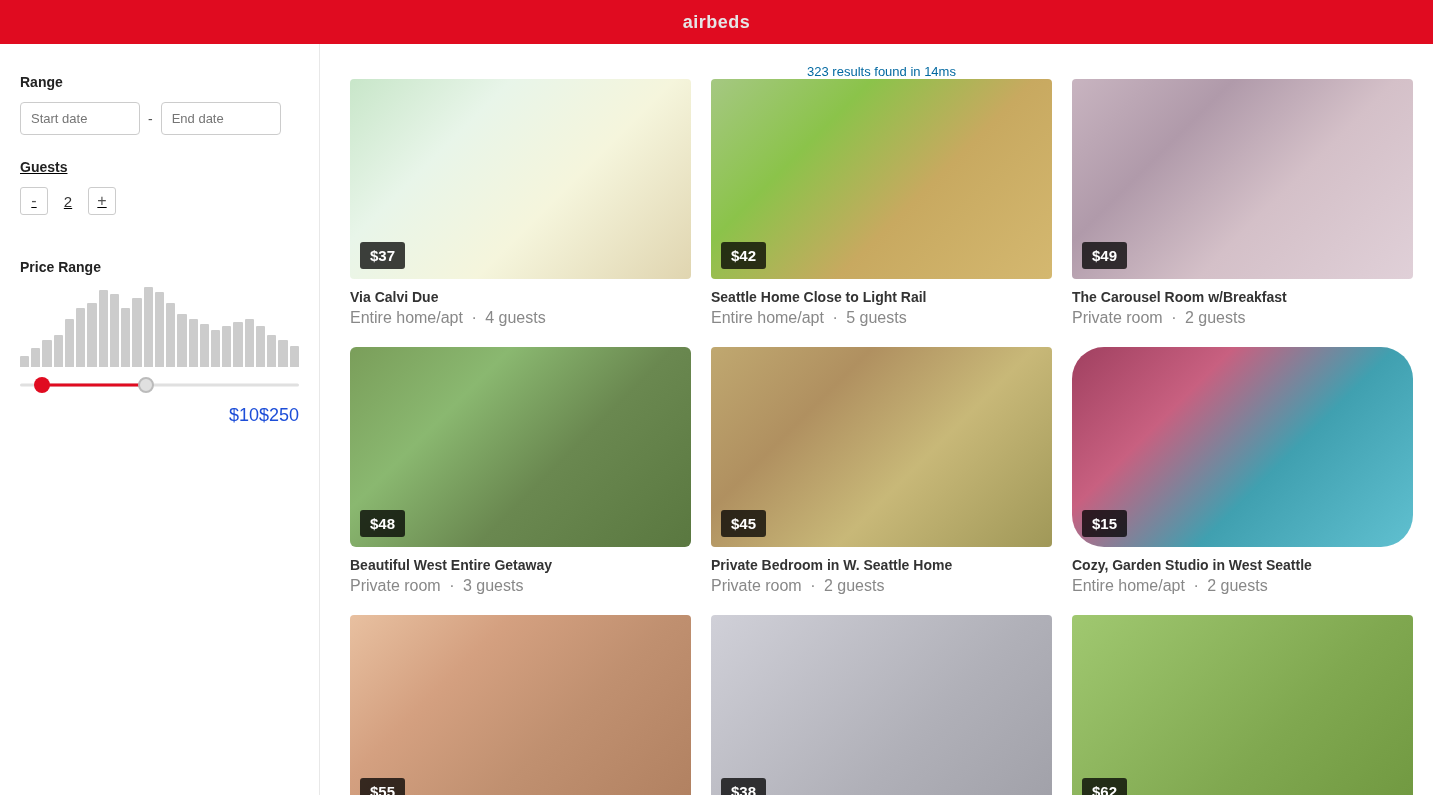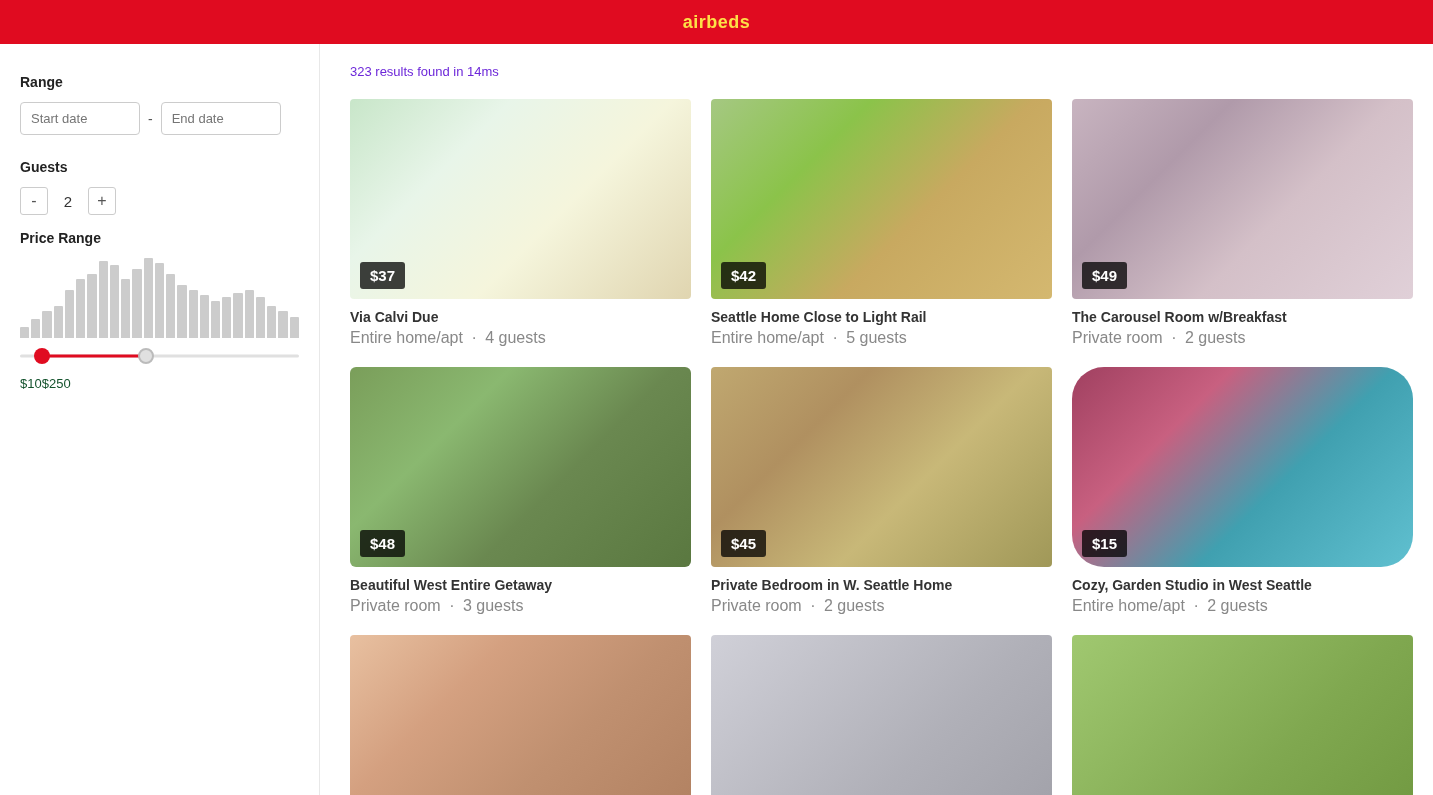--- a/index.html
+++ b/index.html
@@ -14,7 +14,7 @@
       justify-content: center;
     }
     .header-title {
-      color: #fde047;
+      color: #e5e5e5;
       font-size: 18px;
       font-weight: 600;
       letter-spacing: 0.5px;

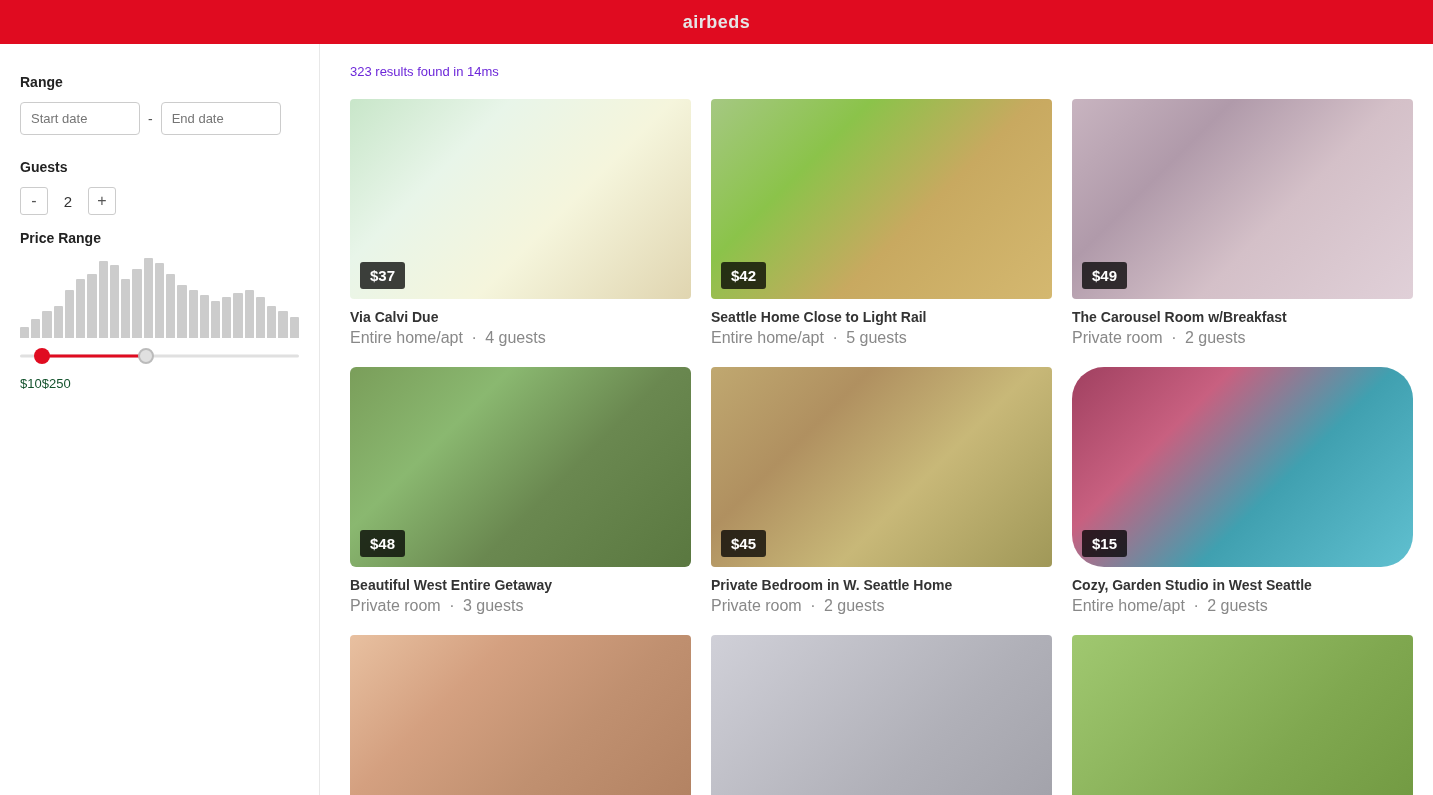--- a/index.html
+++ b/index.html
@@ -159,10 +159,9 @@
     }
 
     .results-header {
-      text-align: left;
+      text-align: center;
       font-size: 13px;
-      color: #6d28d9;
-      margin-bottom: 20px;
+      color: #0369a1;
     }
 
     .listings-grid {

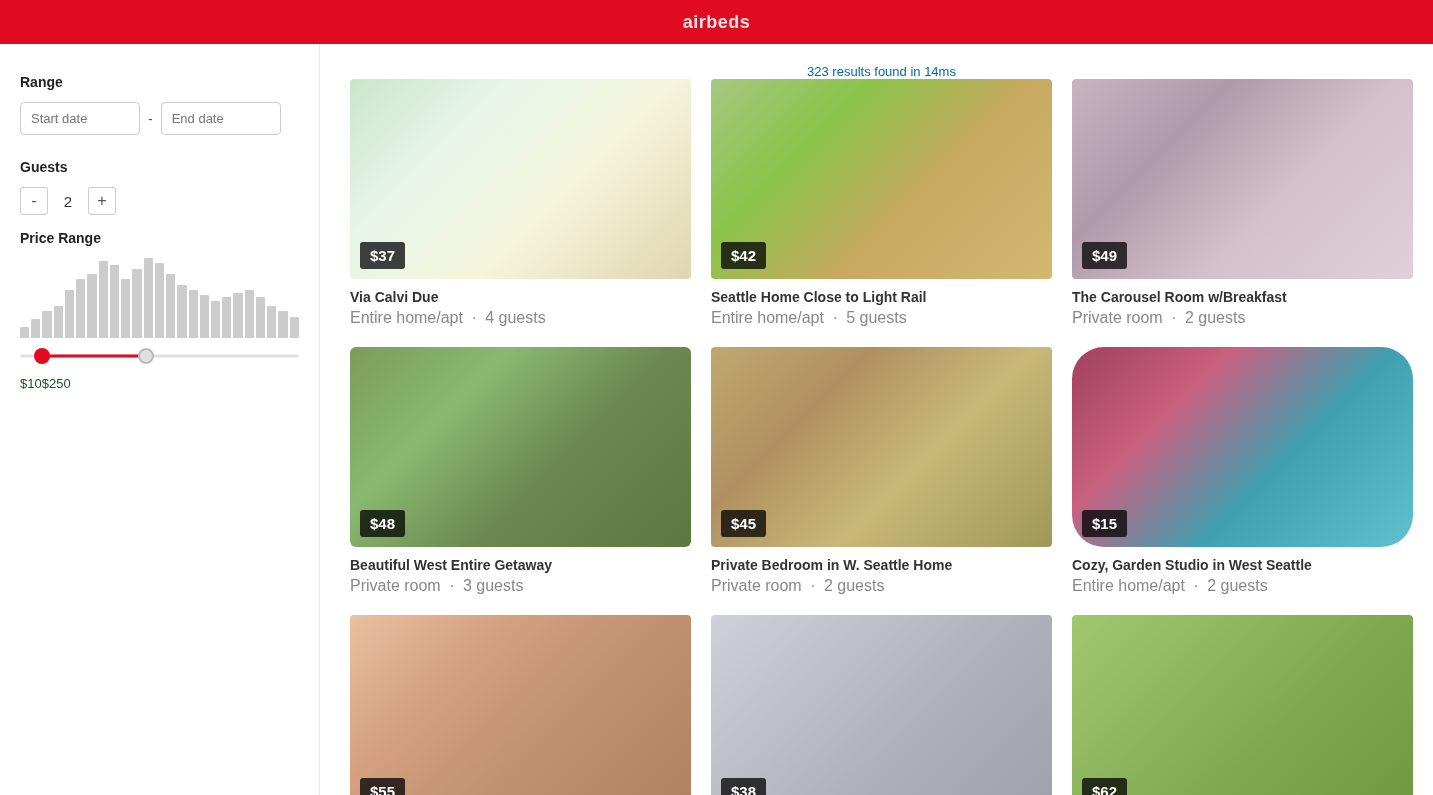--- a/index.html
+++ b/index.html
@@ -60,7 +60,7 @@
       font-size: 14px;
     }
 
-    .guests-section { margin-bottom: 15px; }
+    .guests-section { margin-bottom: 44px; text-decoration: underline; }
     .guests-controls {
       display: flex;
       align-items: center;

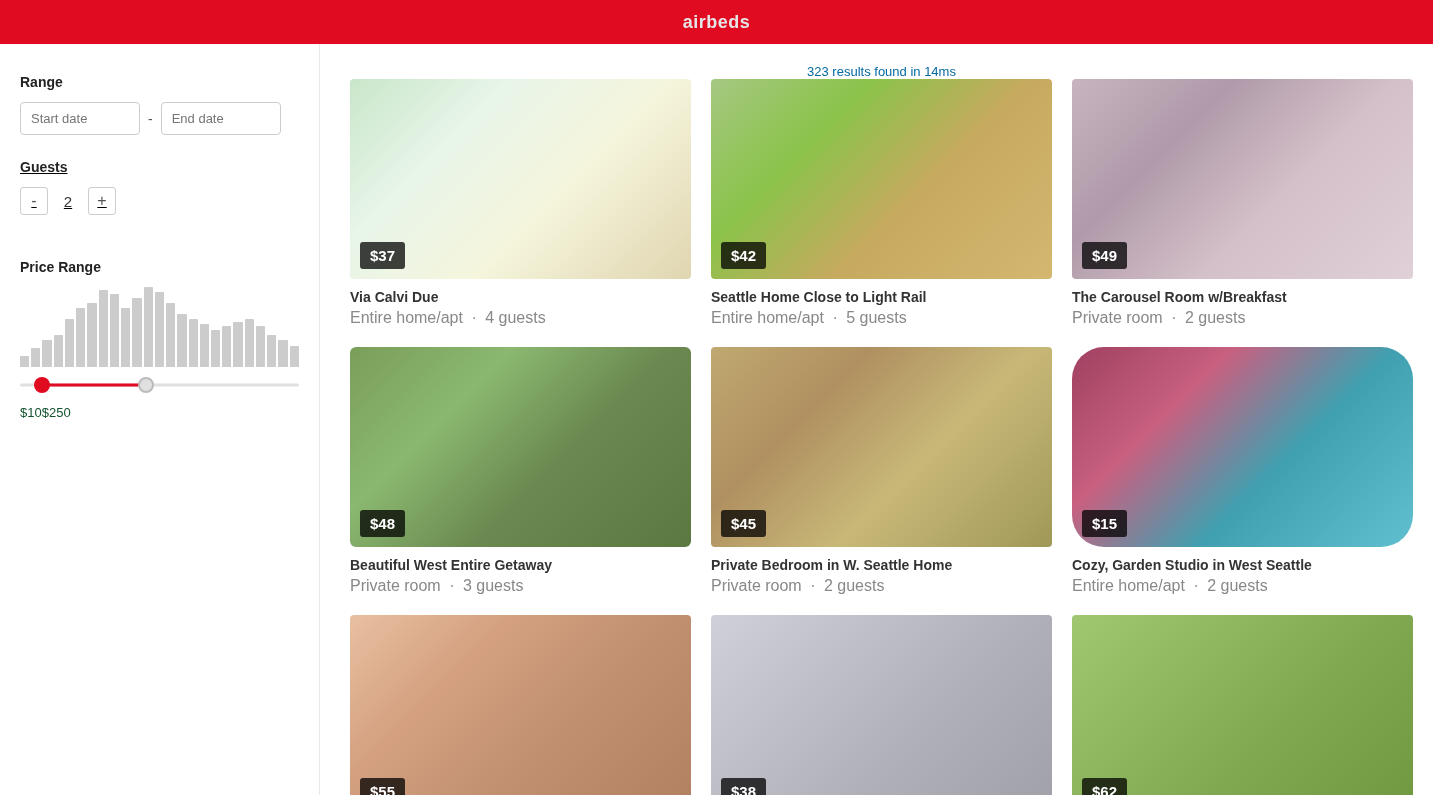--- a/index.html
+++ b/index.html
@@ -147,9 +147,9 @@
     }
     .price-labels {
       display: flex;
-      justify-content: flex-start;
-      font-size: 13px;
-      color: #14532d;
+      justify-content: flex-end;
+      font-size: 18px;
+      color: #1d4ed8;
     }
 
     

